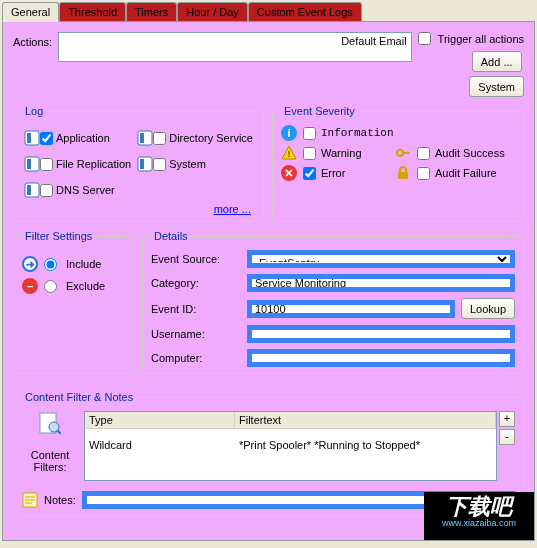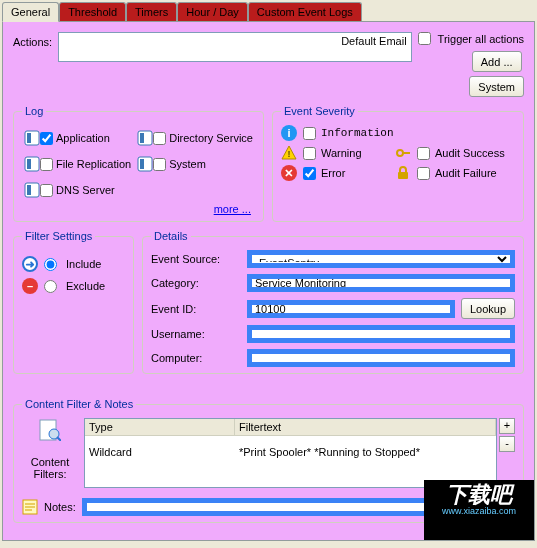--- a/index.html
+++ b/index.html
@@ -155,7 +155,7 @@
     align-items: center;
   }
   .details-grid .full { grid-column: 2 / span 2; }
-  .cf { margin-top: 24px; }
+  .cf { margin-top: 17px; }
   .cf-body { display:flex; gap:6px; }
   .cf-left { display:flex; flex-direction:column; align-items:center; gap:14px; width:56px;}
   .cf-table-wrap { flex:1; display:flex; gap:2px;}

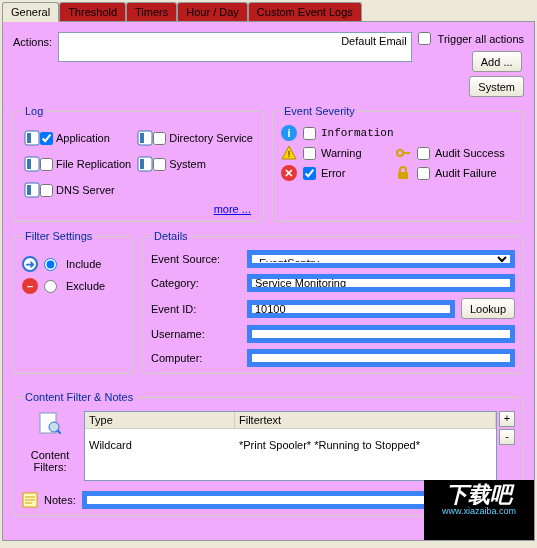--- a/index.html
+++ b/index.html
@@ -189,7 +189,7 @@
   .watermark {
     position:absolute;
     right:0; bottom:0;
-    width:110px; height:60px;
+    width:110px; height:48px;
     background:#000;
     color:#fff;
     font-family: "SimHei","Microsoft YaHei",sans-serif;

